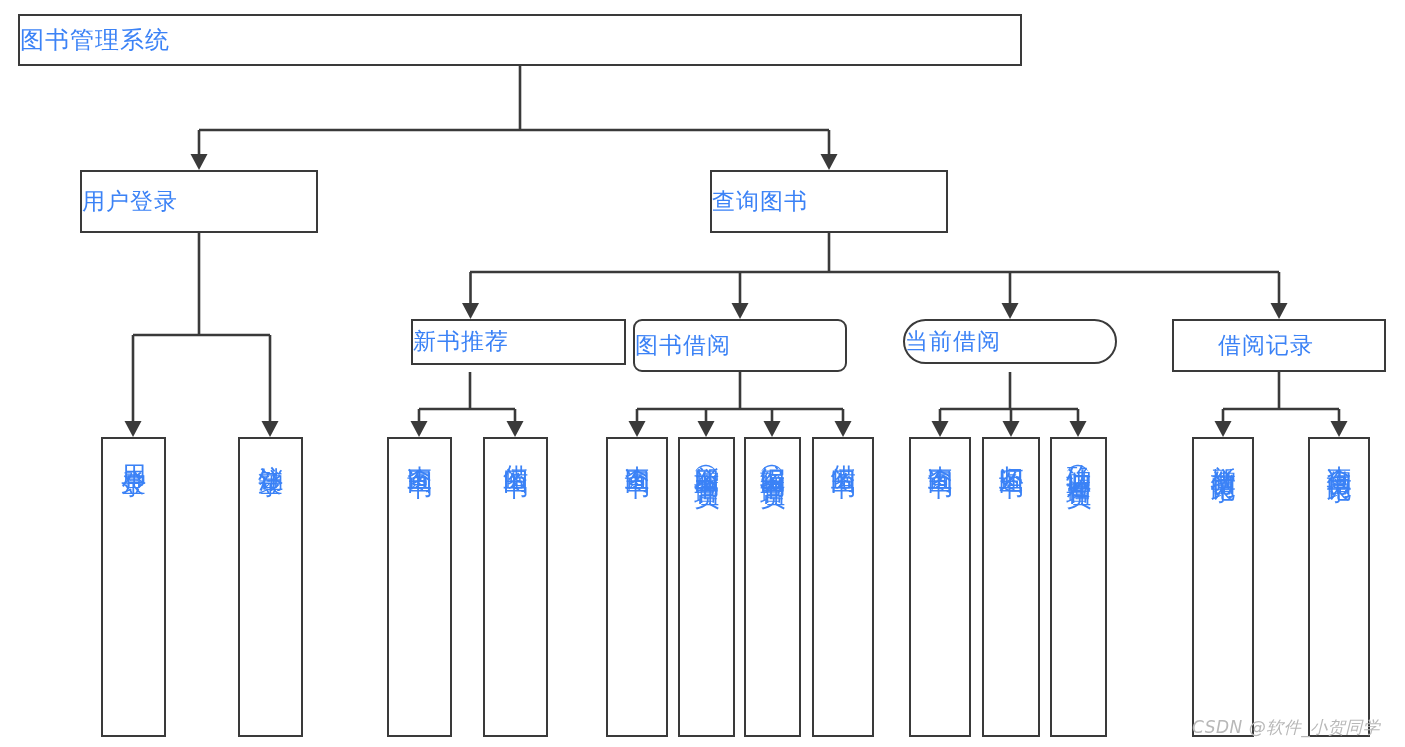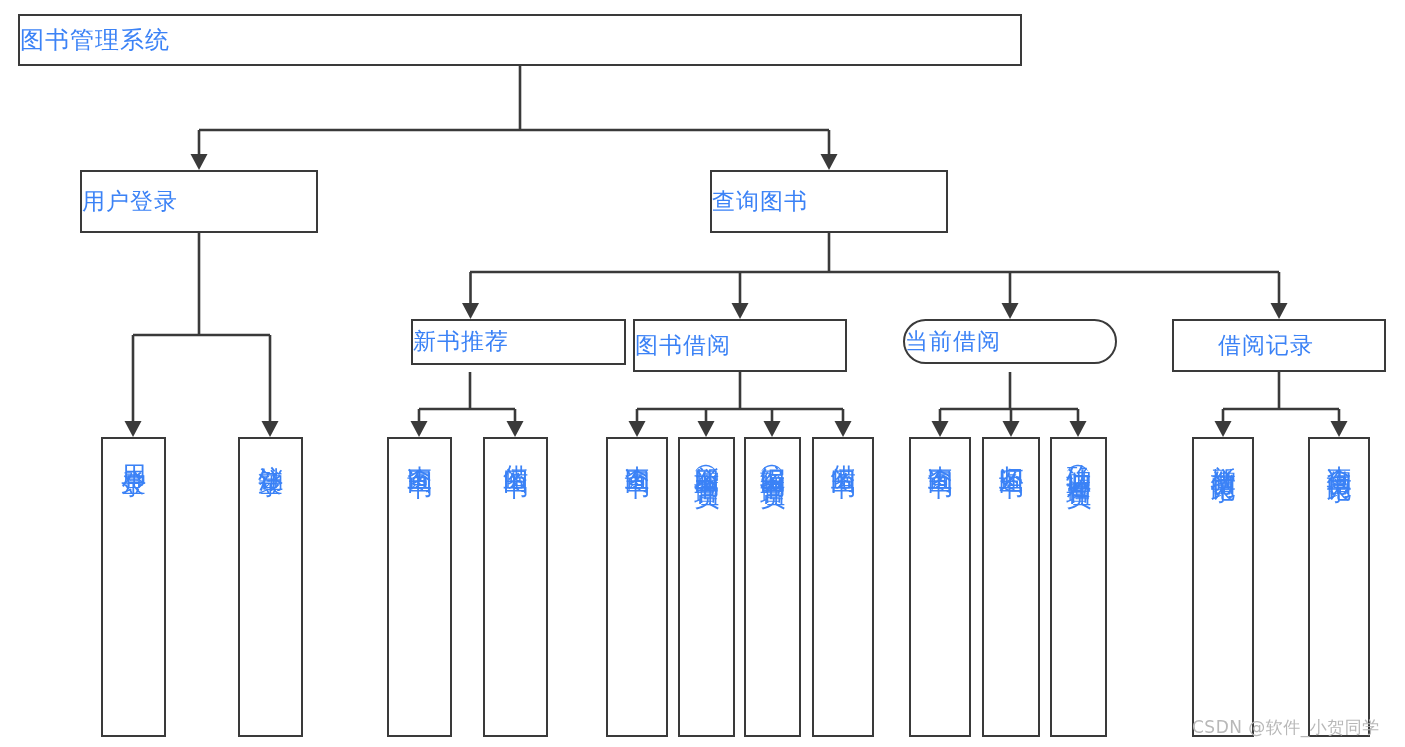--- a/index.html
+++ b/index.html
@@ -136,7 +136,7 @@
   <div class="node horizontal" style="left: 363px; top: 319px; width: 215px; height: 46px; margin-left: 48px;">
     <span>新书推荐</span>
   </div>
-  <div class="node horizontal" style="left: 633px; top: 319px; width: 214px; height: 53px;">
+  <div class="node horizontal" style="left: 633px; top: 319px; width: 214px; height: 53px; border-radius: 9px;">
     <span>图书借阅</span>
   </div>
   <div class="node horizontal" style="left: 903px; top: 319px; width: 214px; height: 45px; border-radius: 24px;">

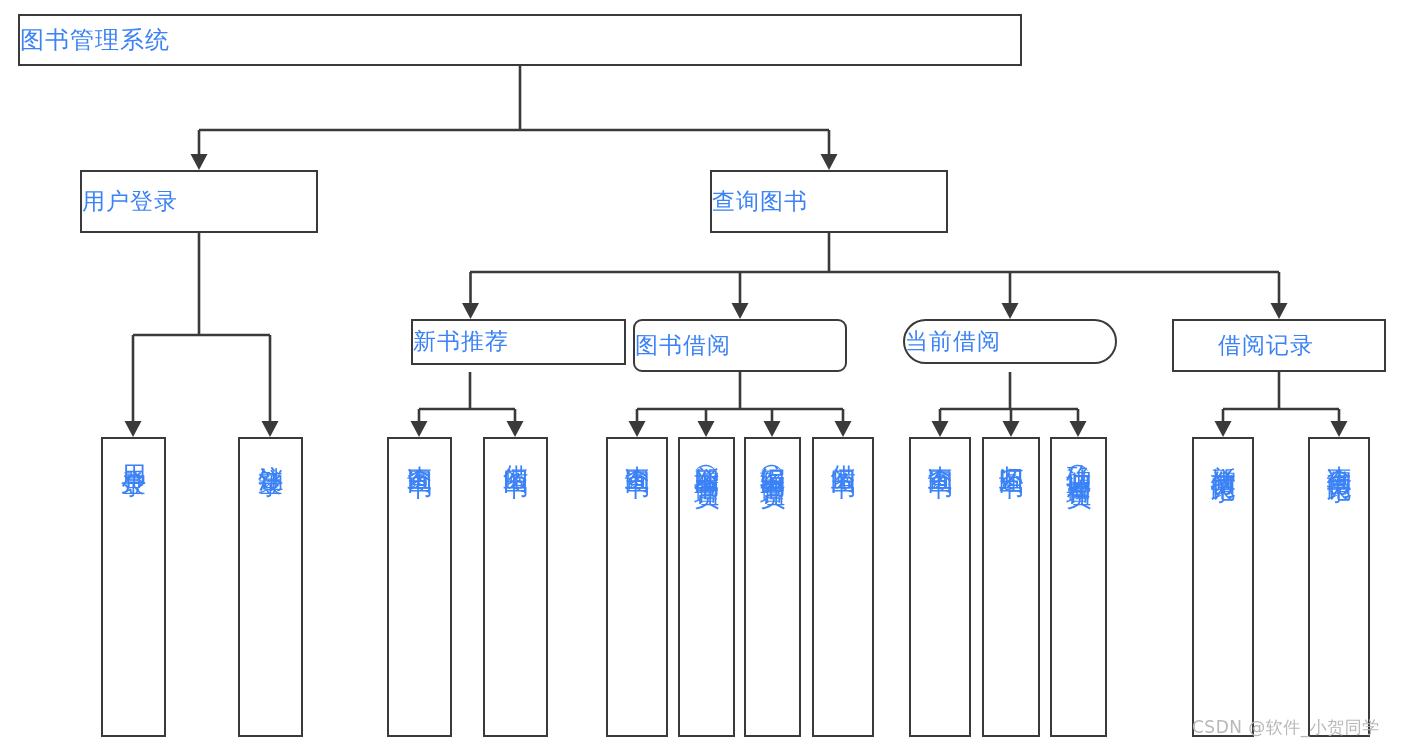--- a/index.html
+++ b/index.html
@@ -60,6 +60,7 @@
     white-space: nowrap;
     letter-spacing: 0.5px;
     font-family: "DejaVu Sans", "Liberation Sans", sans-serif;
+    font-style: italic;
   }
 </style>
 </head>

